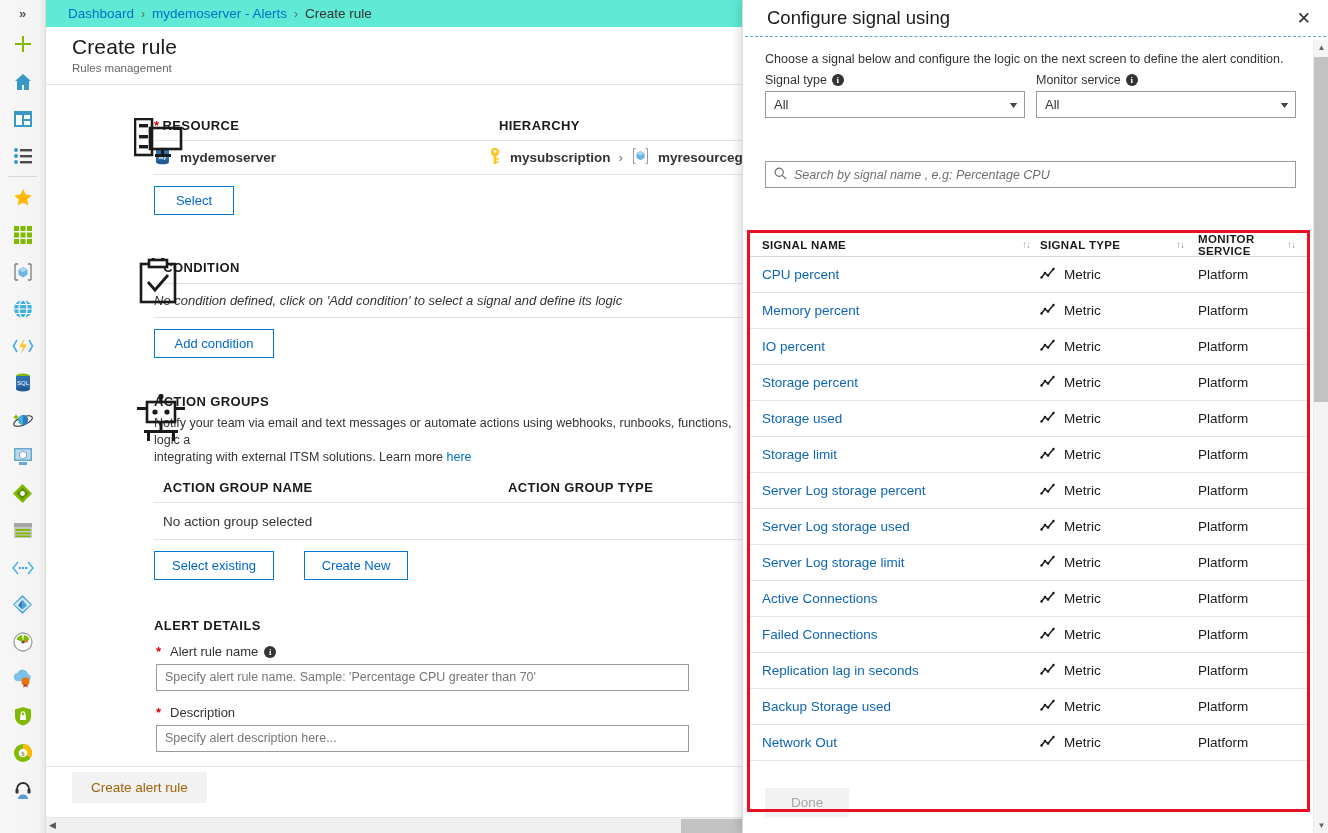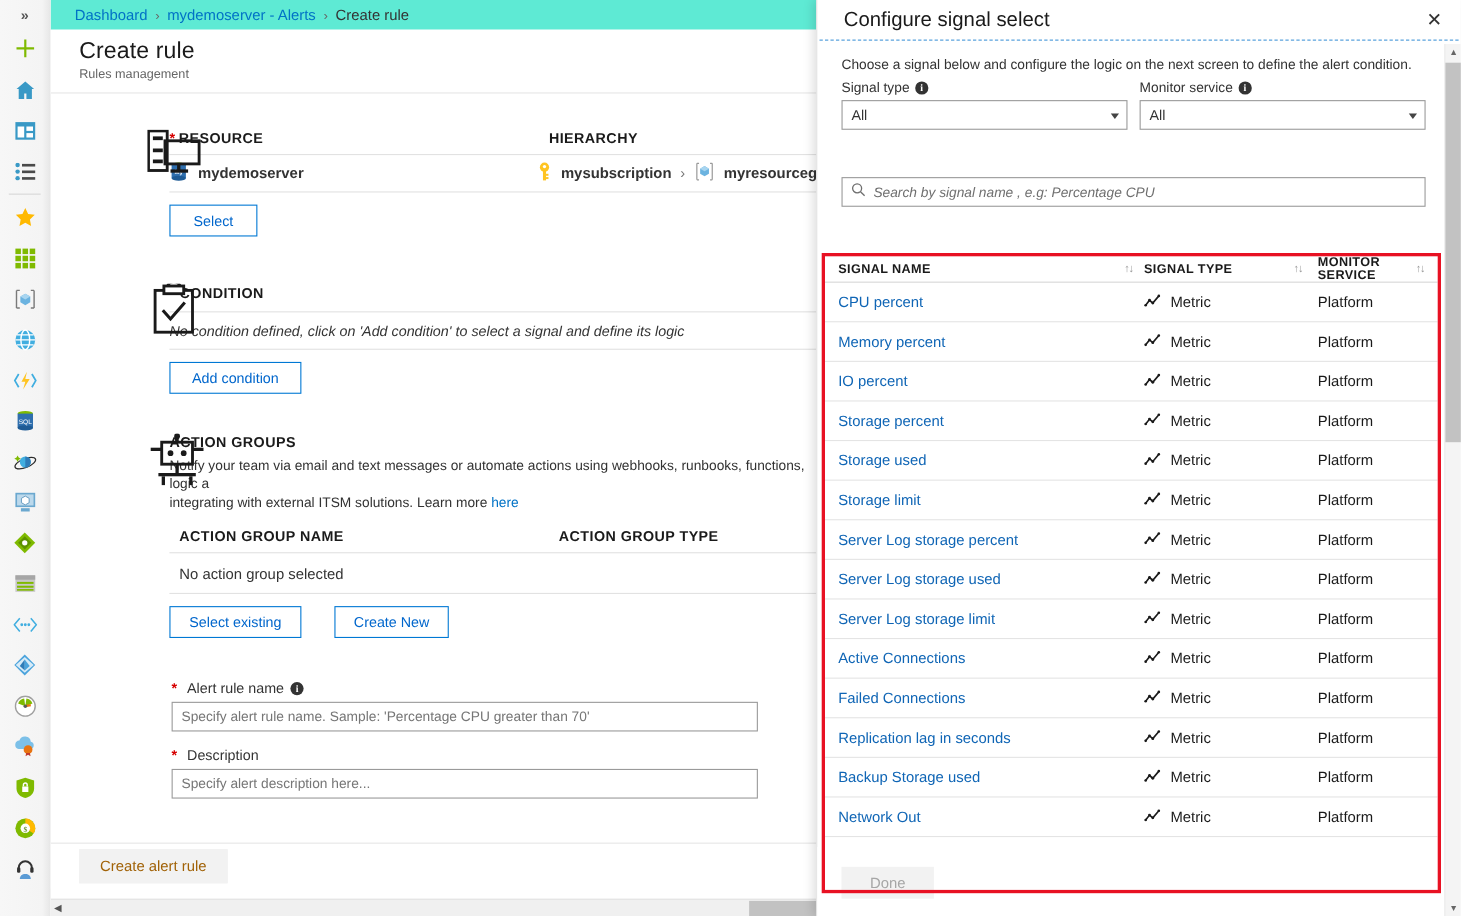--- a/index.html
+++ b/index.html
@@ -525,7 +525,7 @@
 <div id="panel">
 
   <div id="panel-head">
-    <span id="panel-title">Configure signal select</span>
+    <span id="panel-title">Configure signal using</span>
     <span id="panel-close">✕</span>
   </div>
   <div id="panel-divider"></div>

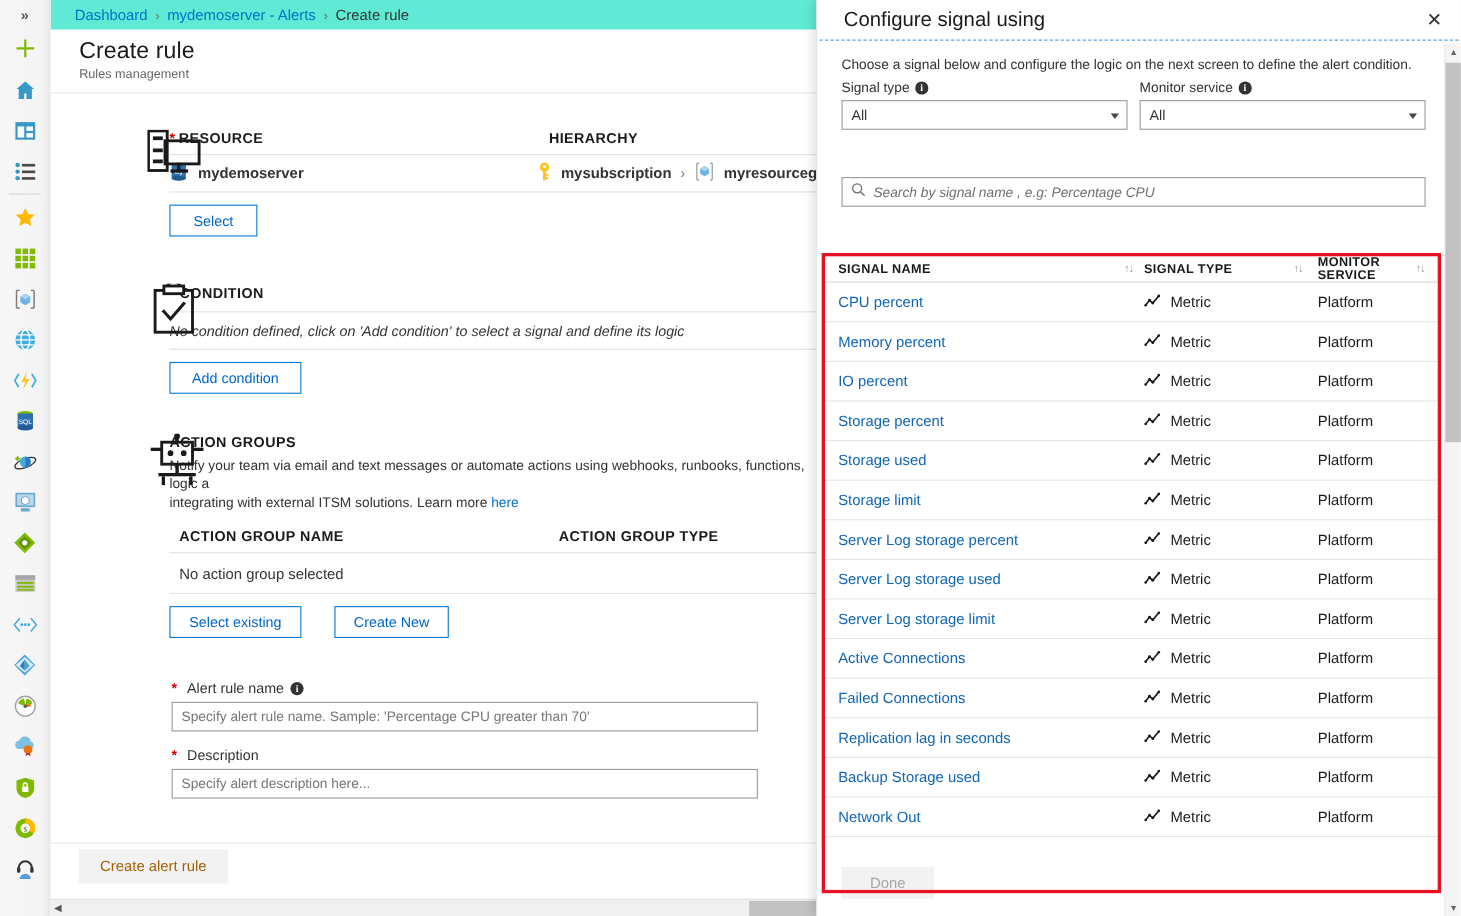--- a/index.html
+++ b/index.html
@@ -494,6 +494,7 @@
     </div>
 
     <div class="section" style="margin-top:38px;padding-left:108px;">
+      <div class="sec-label">ALERT DETAILS</div>
       <div style="padding-left:2px;margin-top:11px;">
         <div class="field-label" style="display:flex;align-items:center;gap:6px;">
           <span class="req-star">*</span>

